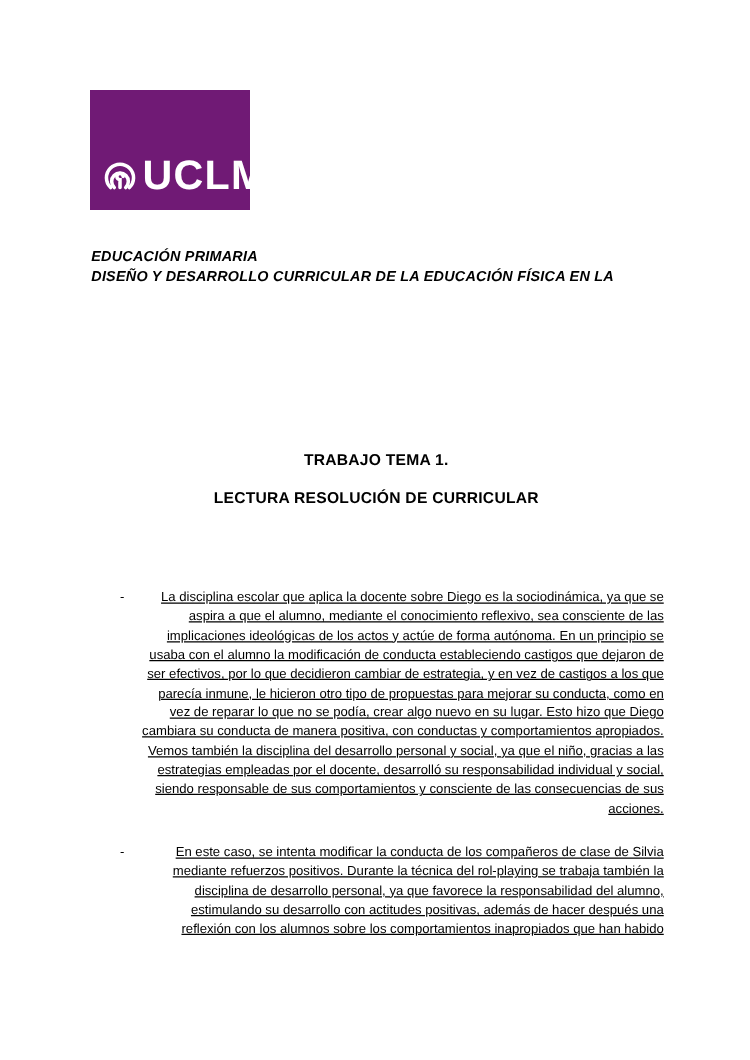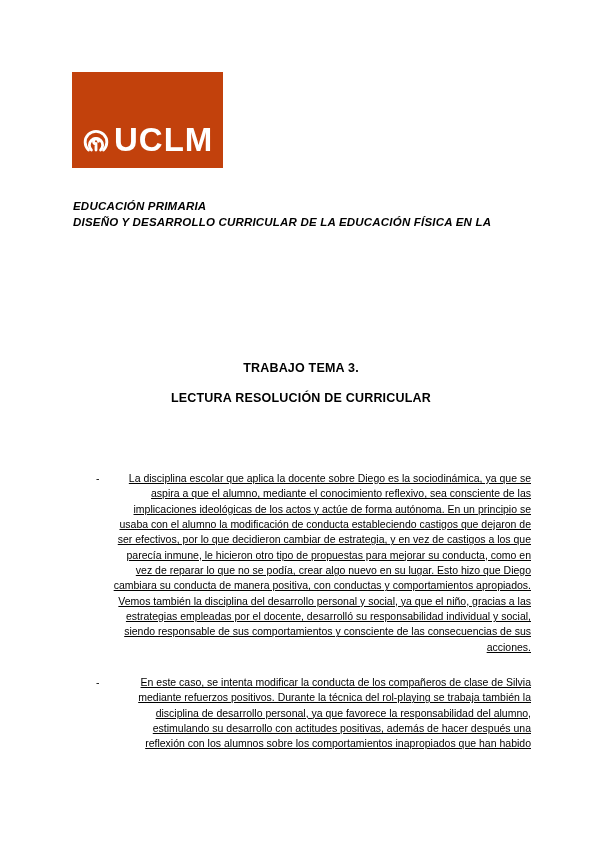--- a/index.html
+++ b/index.html
@@ -26,9 +26,9 @@
     position: absolute;
     left: 72px;
     top: 72px;
-    width: 151px;
+    width: 128px;
     height: 96px;
-    background: #c2410c;
+    background: #701a75;
     display: flex;
     align-items: flex-end;
     padding: 0 0 12px 9px;

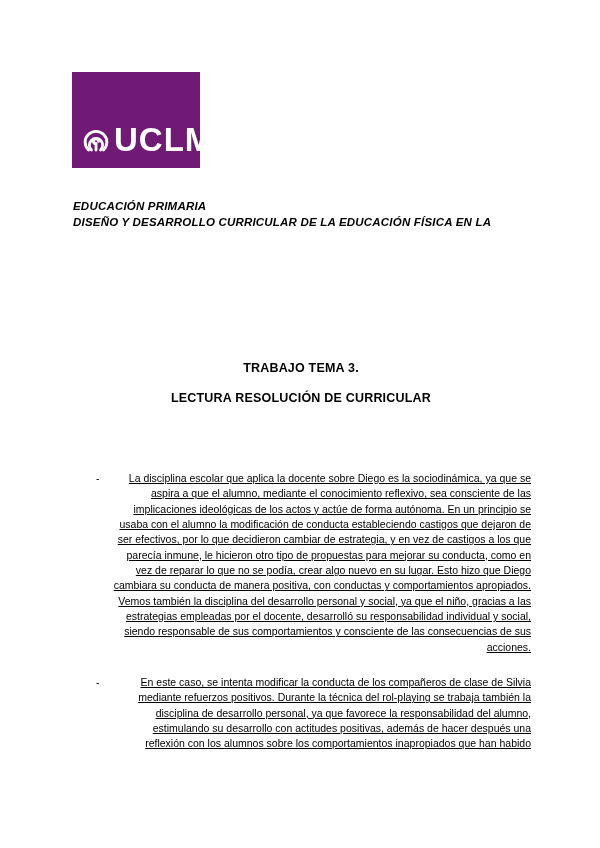--- a/index.html
+++ b/index.html
@@ -131,7 +131,7 @@
     <div>DISEÑO Y DESARROLLO CURRICULAR DE LA EDUCACIÓN FÍSICA EN LA</div>
   </div>
 
-  <div class="center-title t1">TRABAJO TEMA 3.</div>
+  <div class="center-title t1">TRABAJO TEMA 1.</div>
   <div class="center-title t2">LECTURA RESOLUCIÓN DE CURRICULAR</div>
 
   <div class="section diego">

